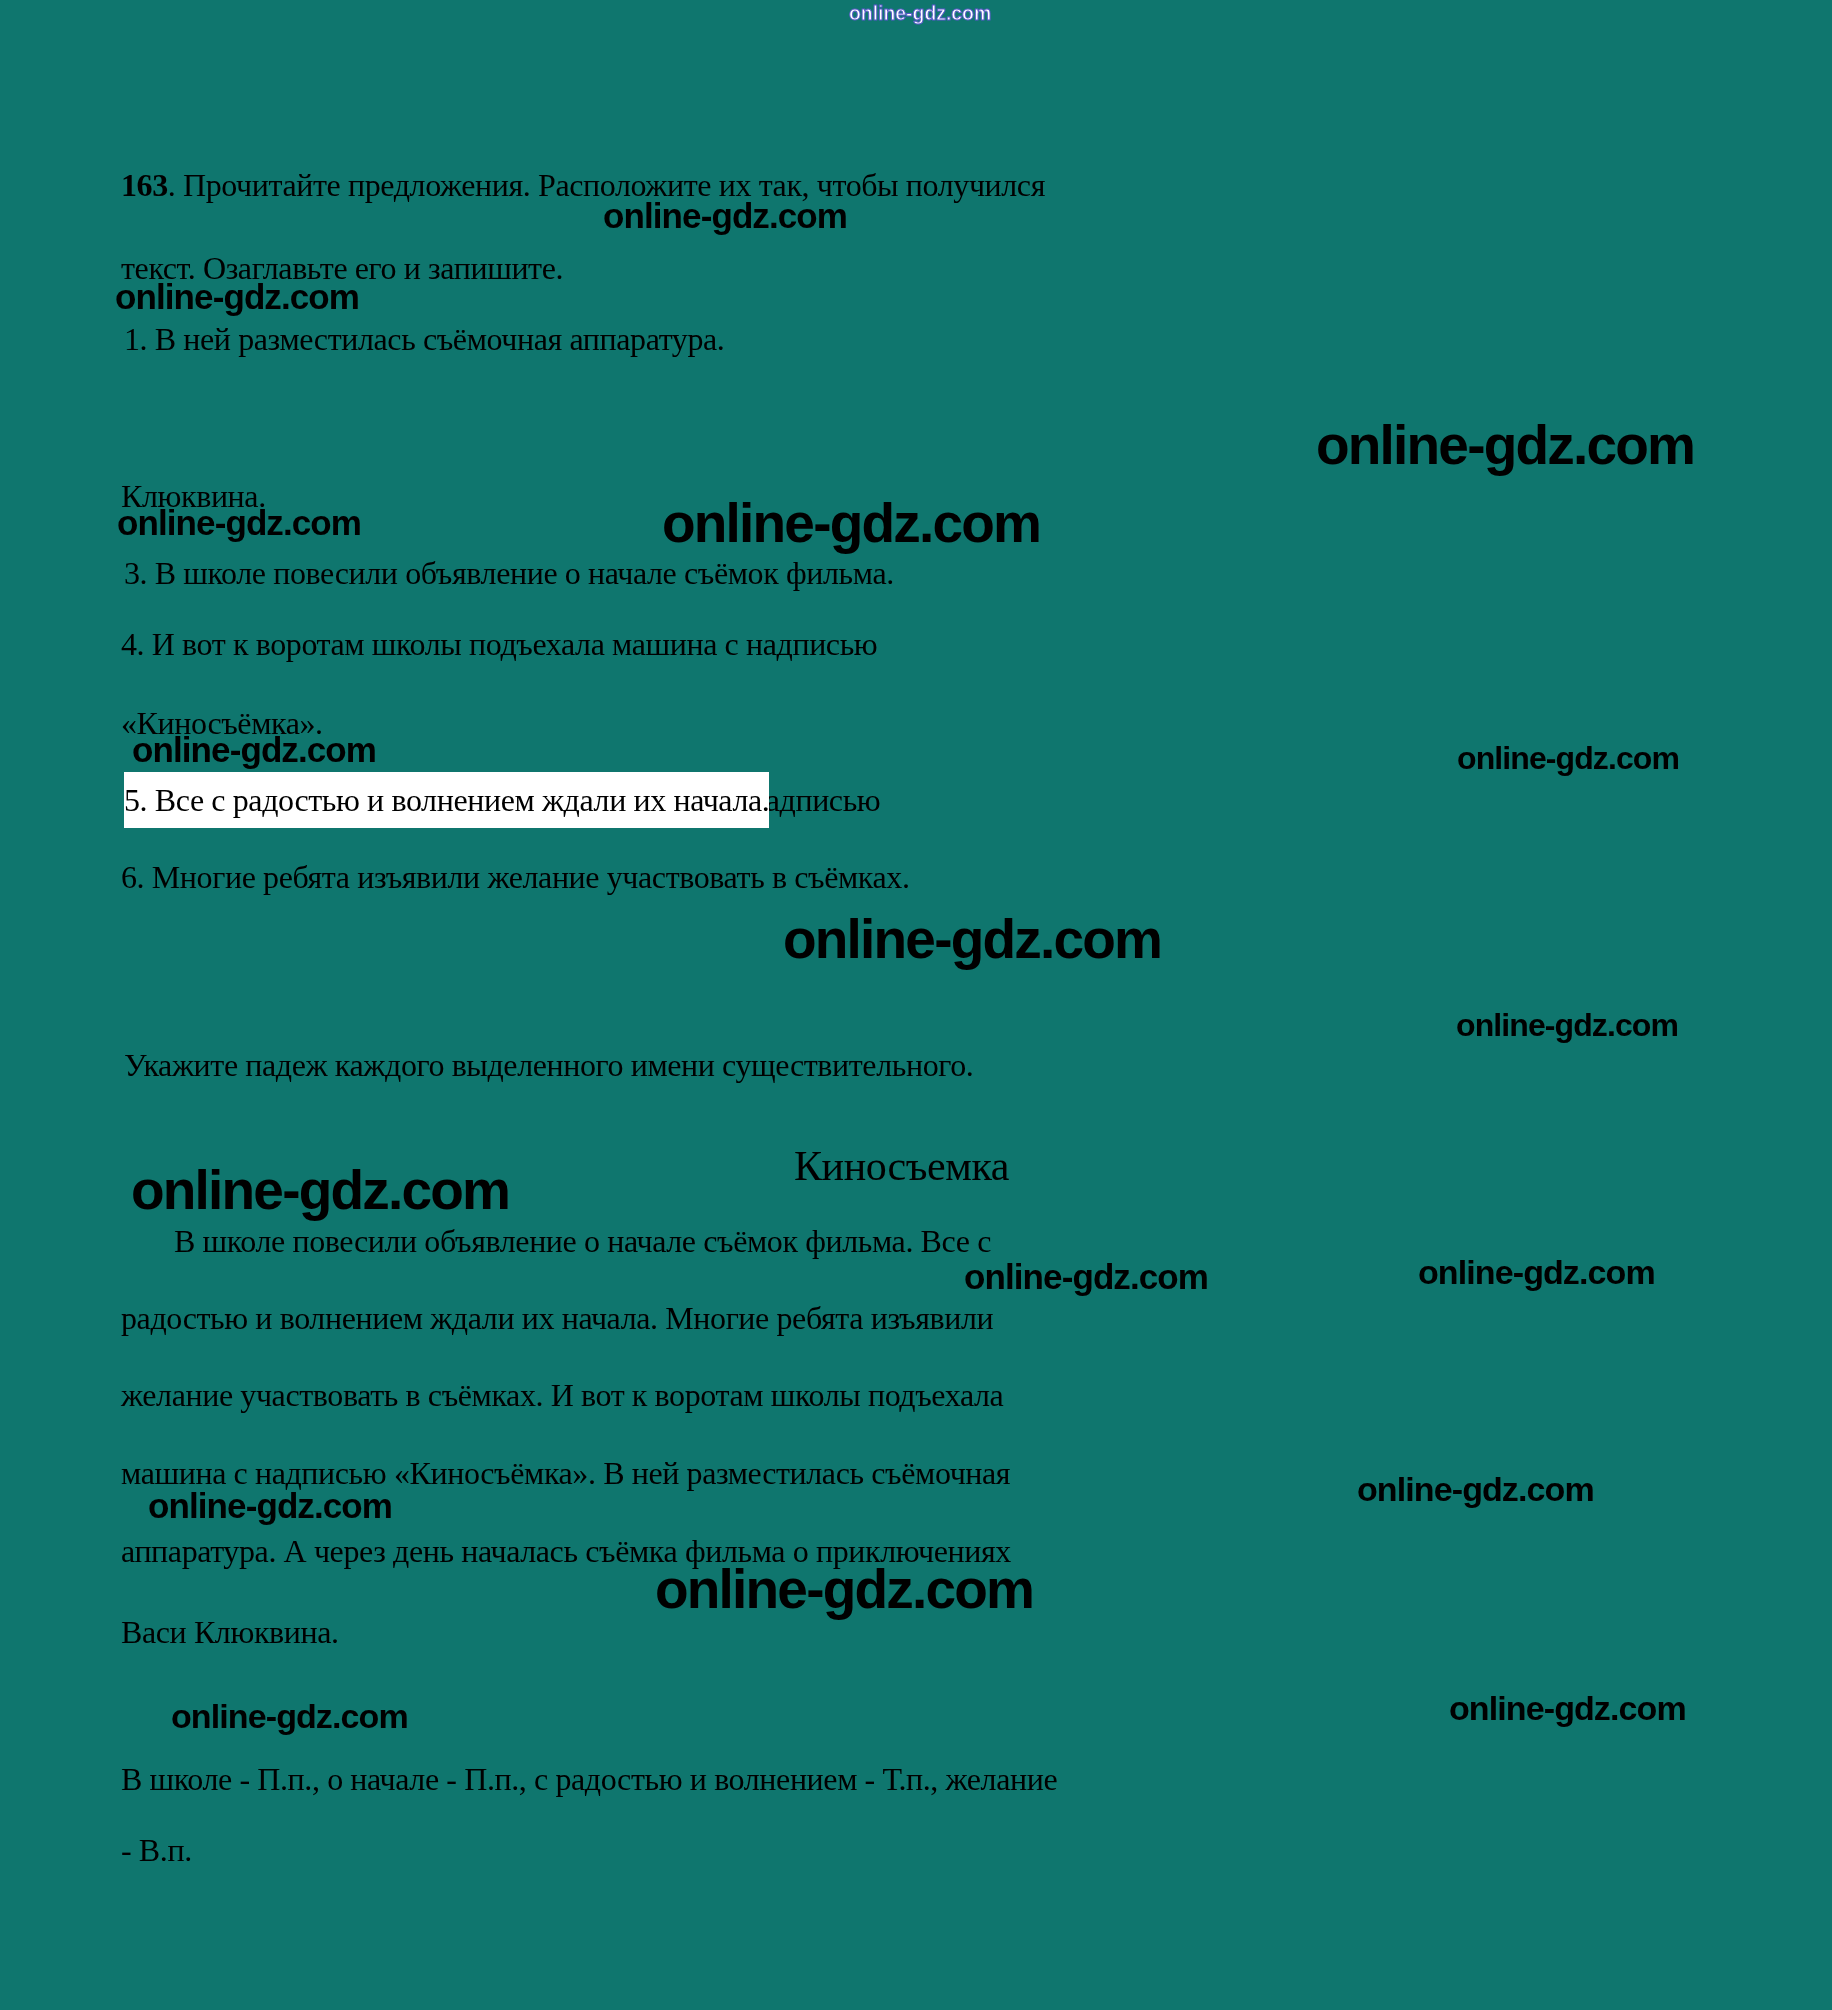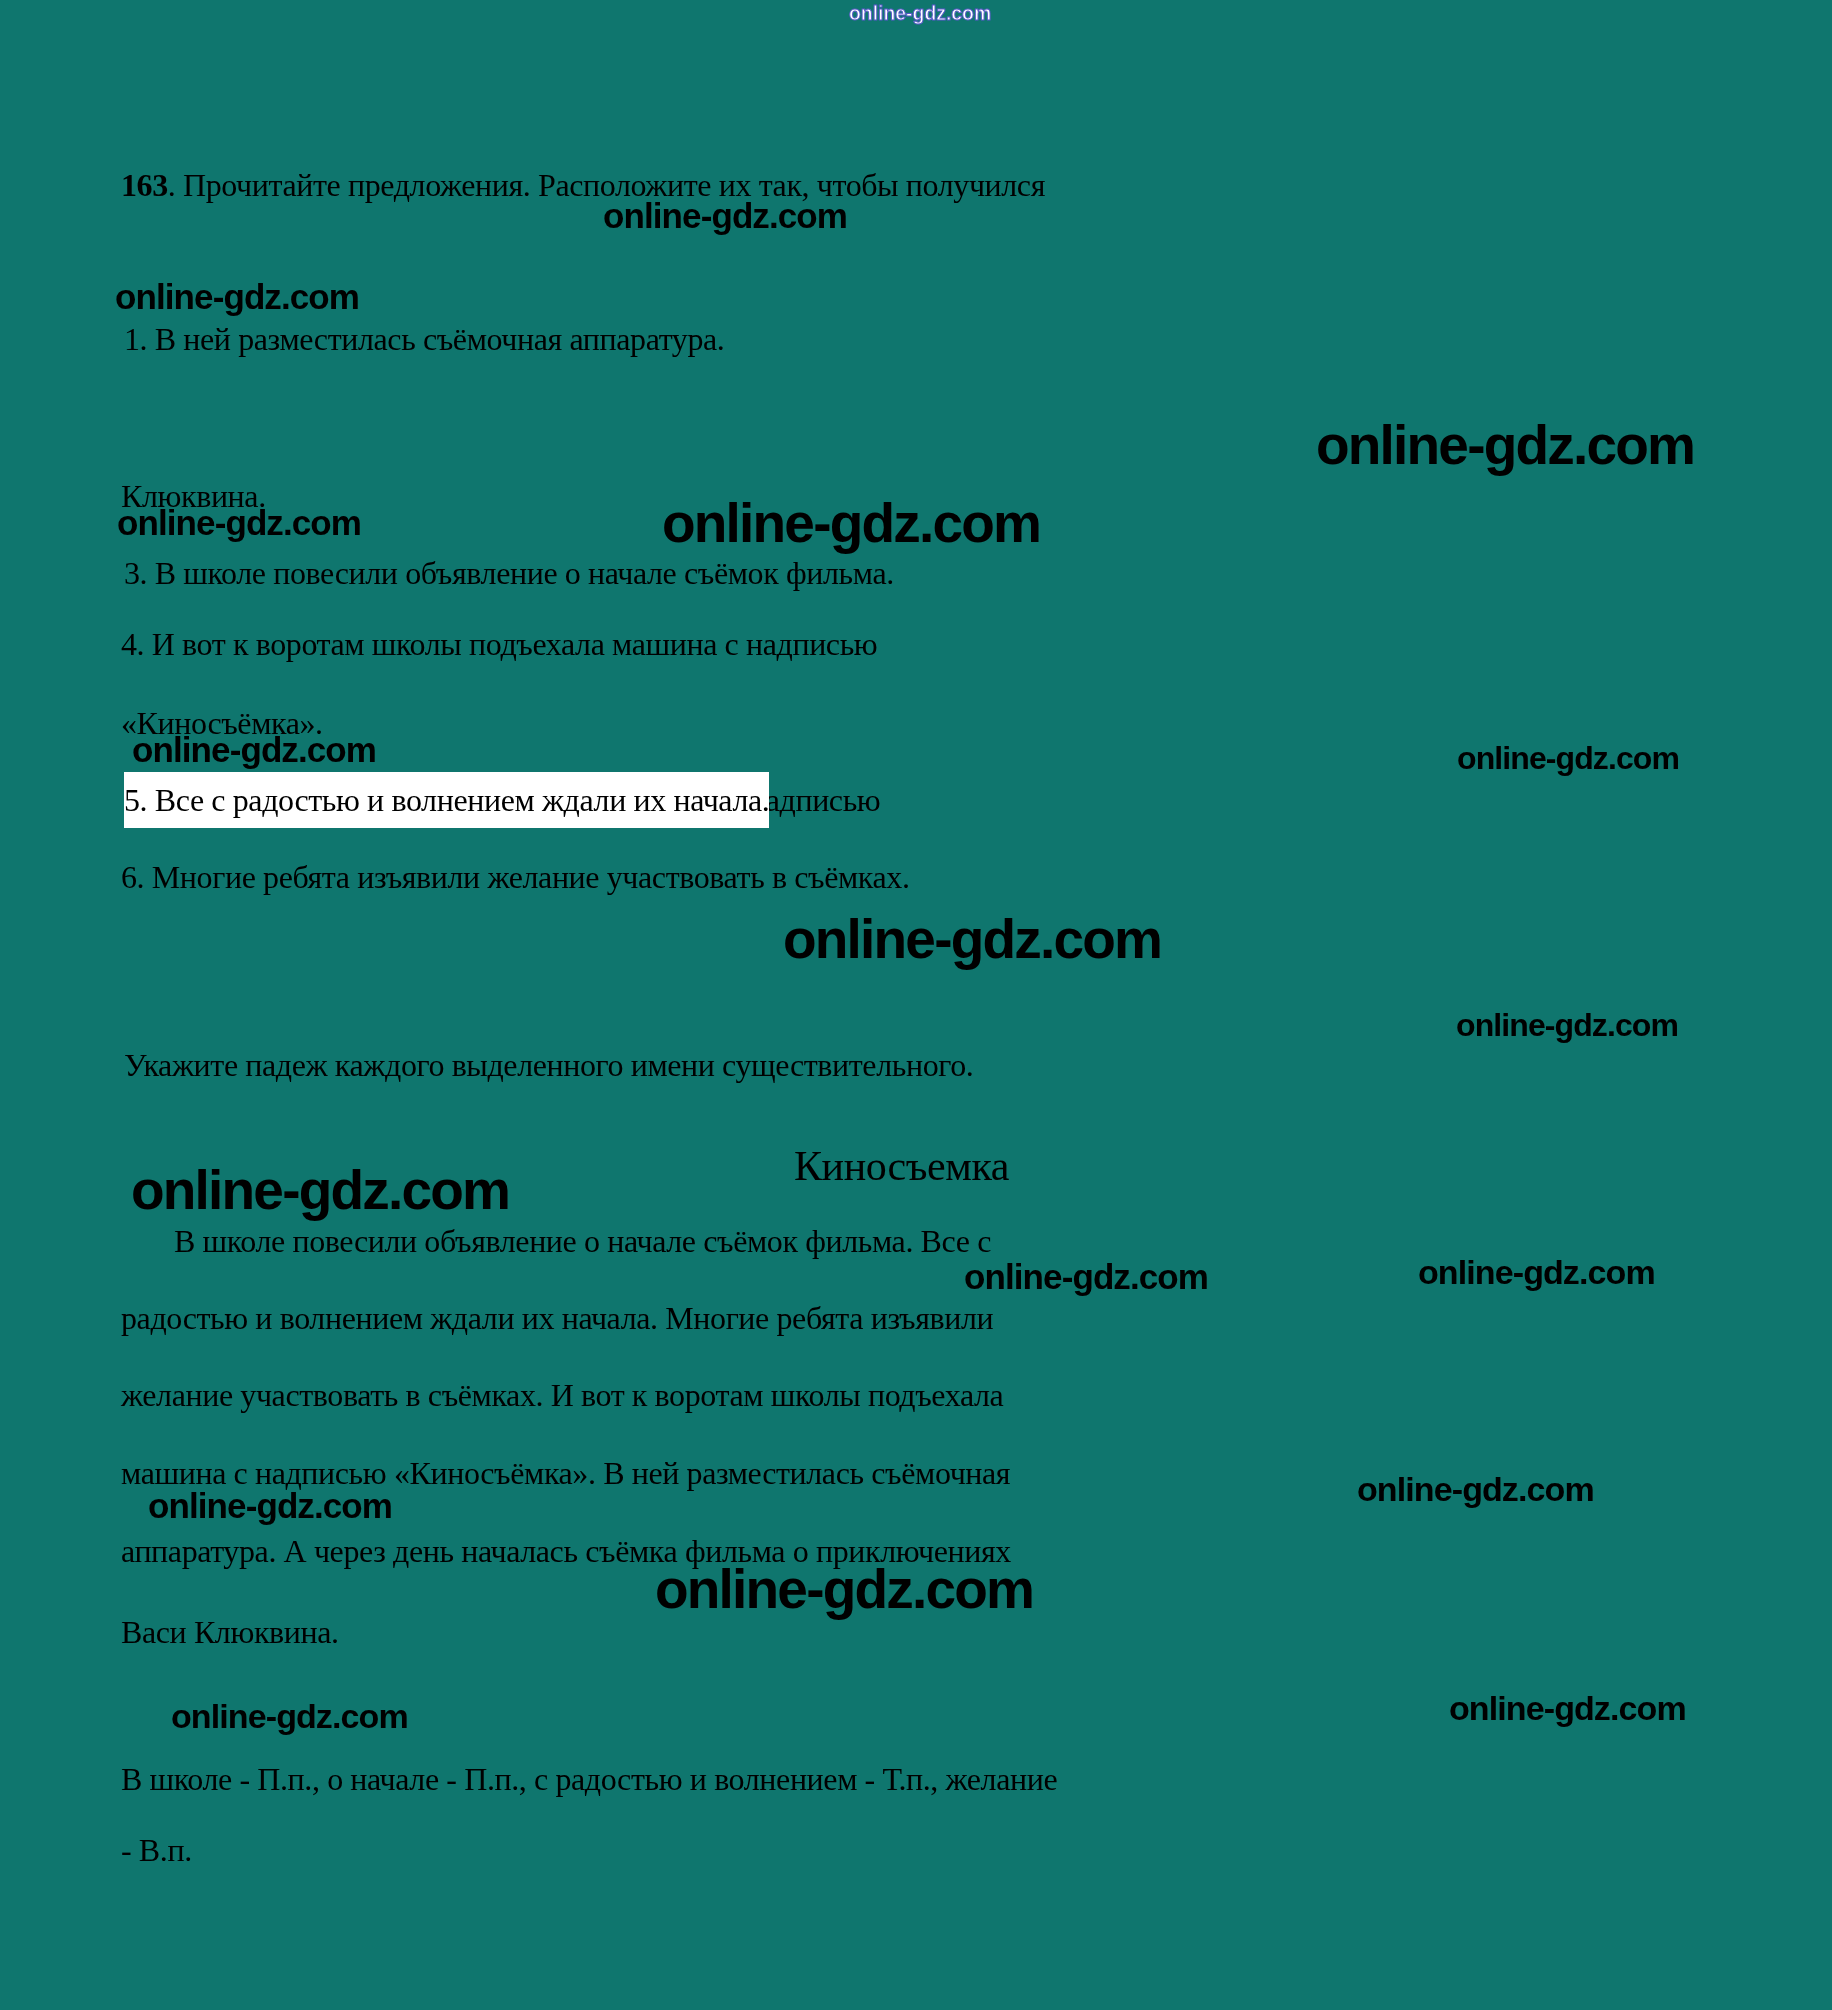--- a/index.html
+++ b/index.html
@@ -74,6 +74,7 @@
 
   <div class="wm wm-small" style="left:603px; top:196px">online-gdz.com</div>
 
+  <div class="line" style="left:121px; top:240px">текст. Озаглавьте его и запишите.</div>
 
   <div class="wm wm-small" style="left:115px; top:277px">online-gdz.com</div>
 

